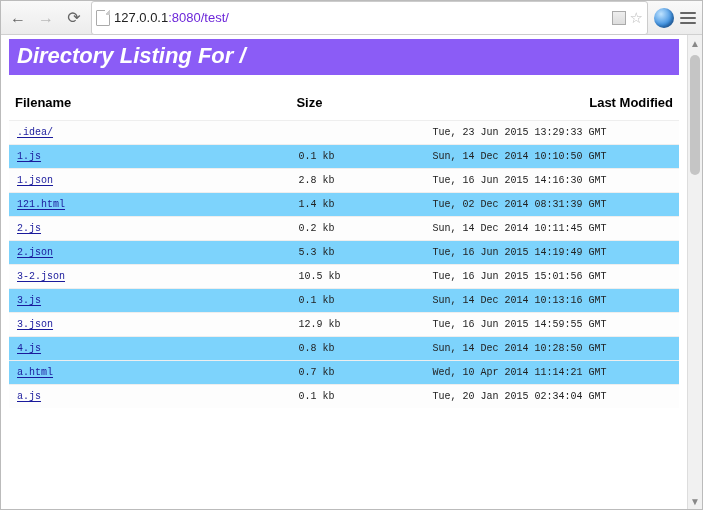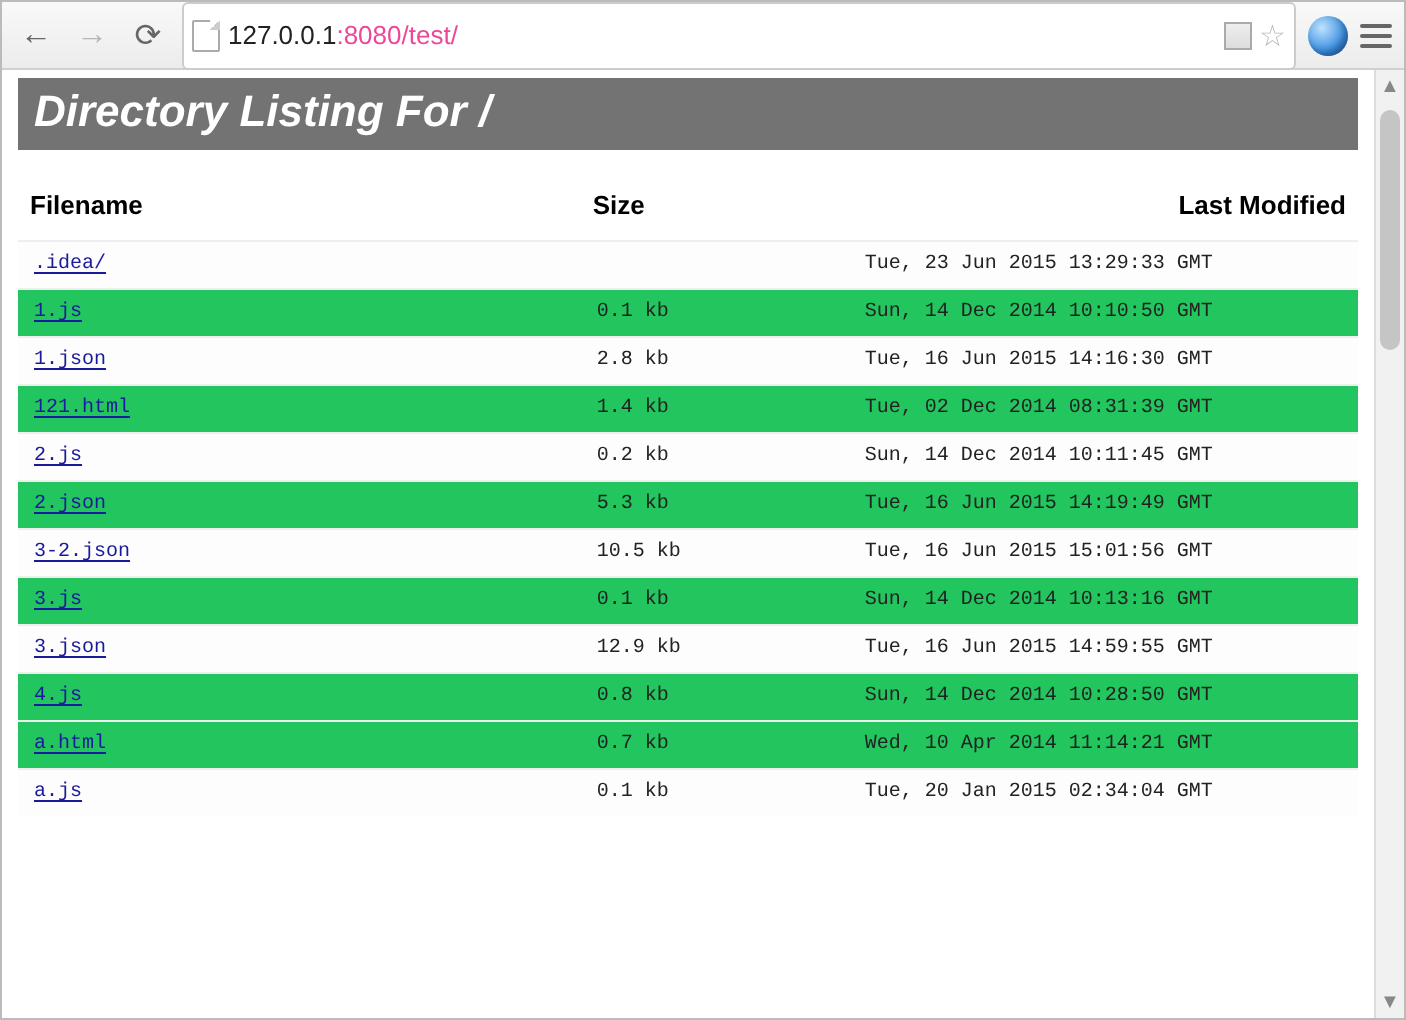--- a/index.html
+++ b/index.html
@@ -14,7 +14,7 @@
   .page-icon:before{content:"";position:absolute;top:-1px;right:-1px;width:5px;height:5px;background:linear-gradient(135deg,#fff 50%,#ccc 50%);}
   .url-text { font-size:13px; color:#222; display:flex; }
   .url-host{color:#222;}
-  .url-rest{color:#ec4899;}
+  .url-rest{color:#6d28d9;}
   .urlbar-right{margin-left:auto;display:flex;gap:4px;align-items:center;}
   .lego{width:14px;height:14px;border:1px solid #aaa;background:linear-gradient(#eee,#ddd);}
   .star{color:#bbb;font-size:15px;}

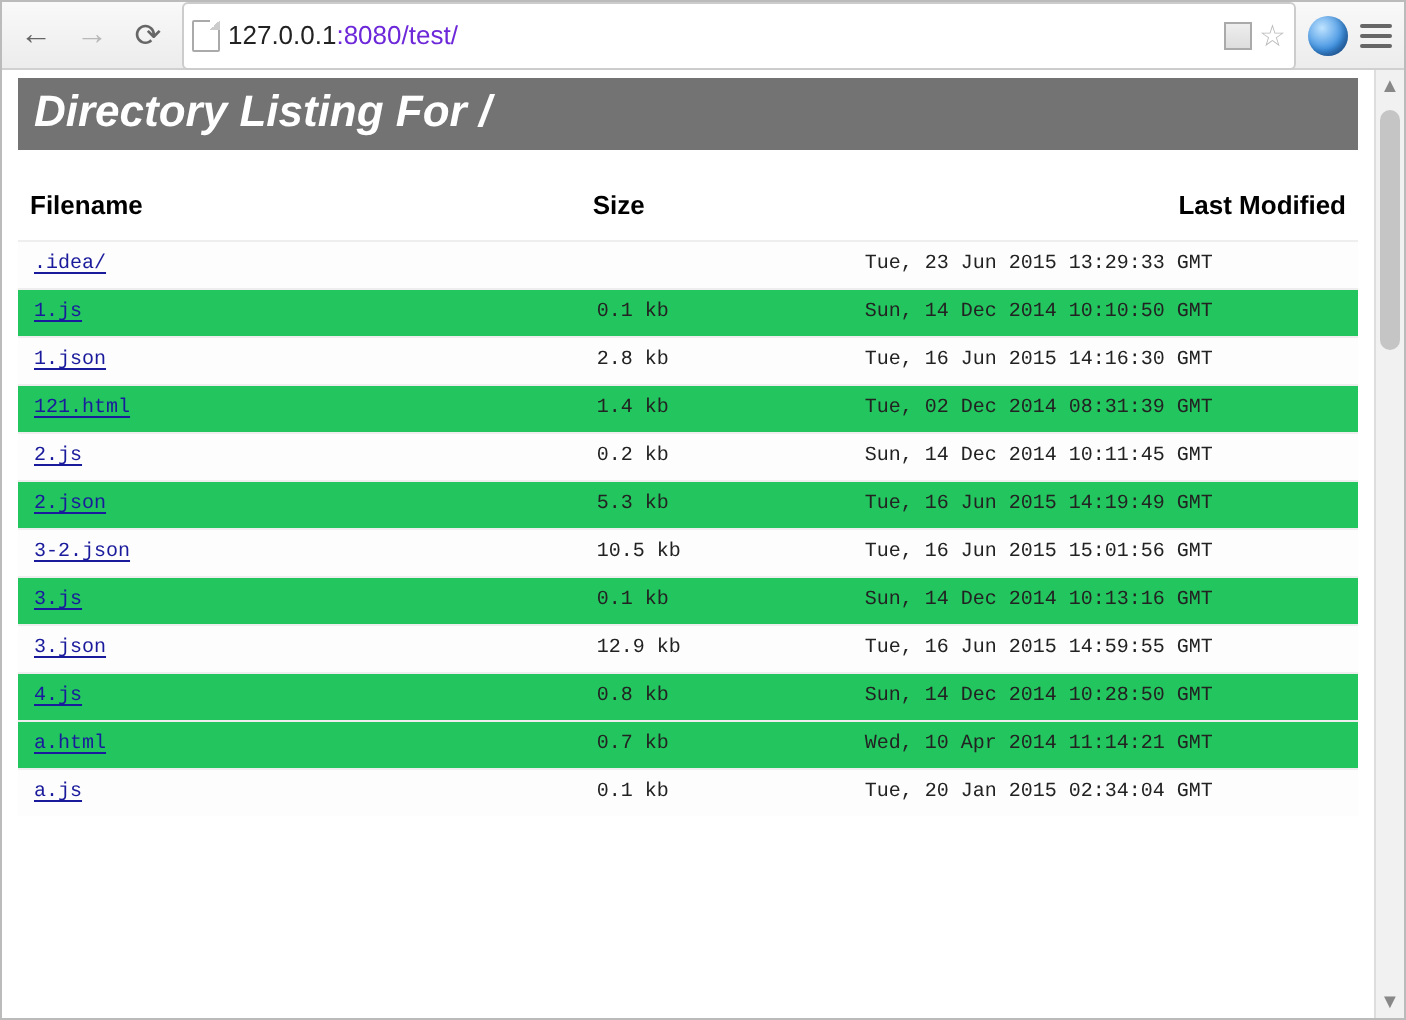--- a/index.html
+++ b/index.html
@@ -24,7 +24,7 @@
   
   .viewport{flex:1;display:flex;overflow:hidden;}
   .page{flex:1;background:#fff;overflow:hidden;padding:4px 8px 0 8px;}
-  .banner{background:#737373;color:#fff;font-weight:bold;font-style:italic;font-size:22px;padding:4px 8px 6px 8px;font-family:Arial, sans-serif;}
+  .banner{background:#8b5cf6;color:#fff;font-weight:bold;font-style:italic;font-size:22px;padding:4px 8px 6px 8px;font-family:Arial, sans-serif;}
   table.listing{width:100%;border-collapse:collapse;margin-top:14px;}
   table.listing th{ text-align:left; font-size:13px; font-weight:bold; padding:6px 6px 10px 6px; color:#000;}
   table.listing th.size{text-align:left;}

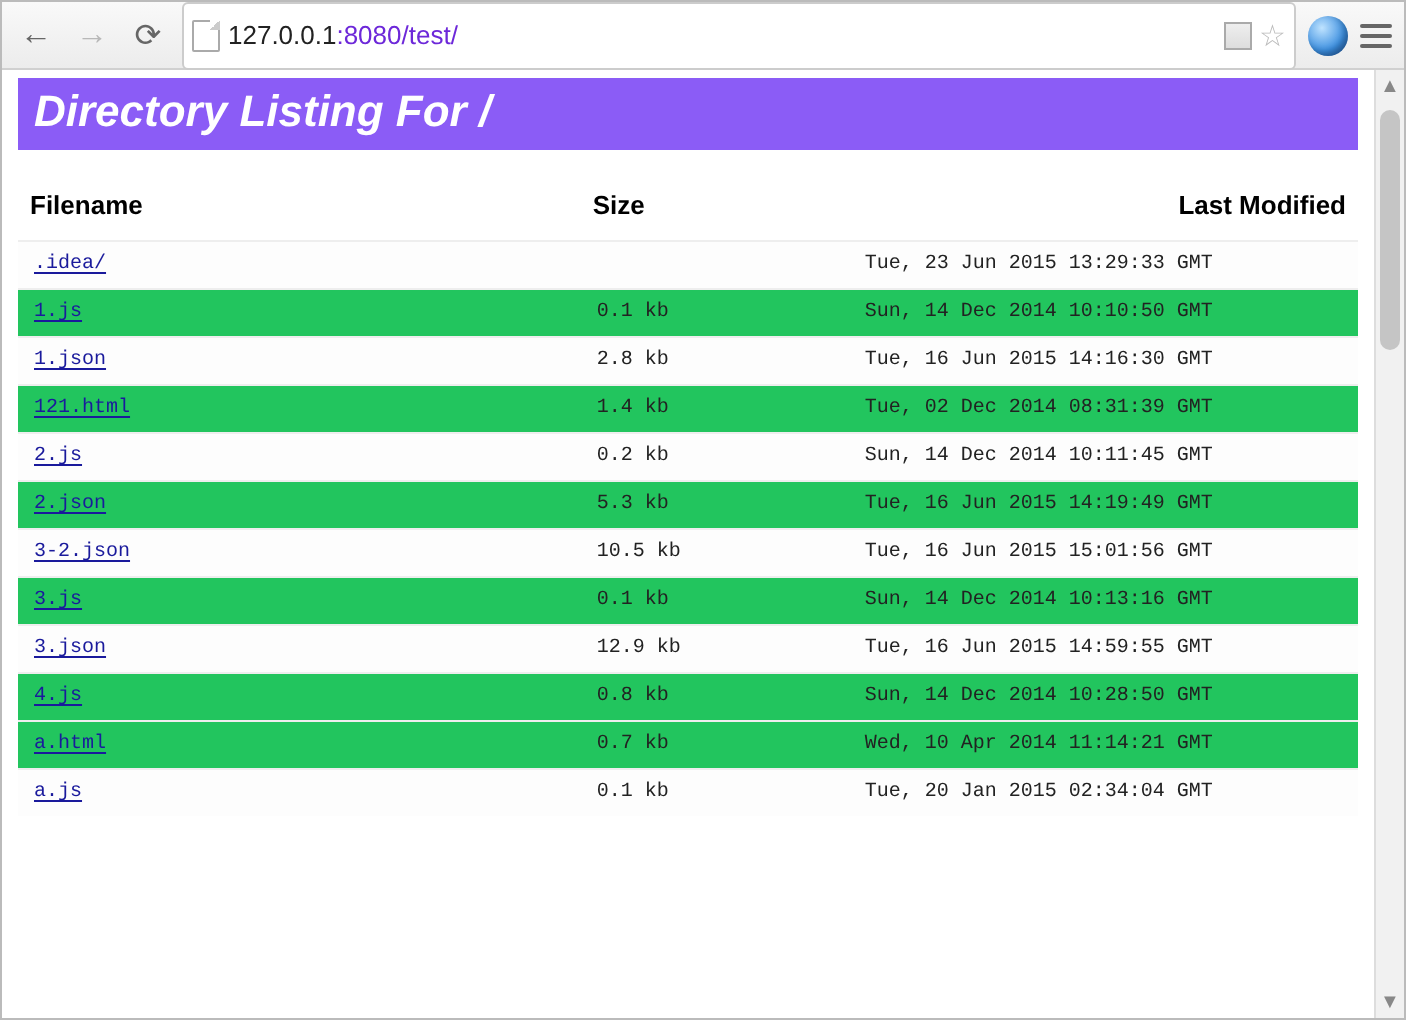--- a/index.html
+++ b/index.html
@@ -30,7 +30,7 @@
   table.listing th.size{text-align:left;}
   table.listing th.mod{text-align:right;}
   table.listing td{ padding:6px 8px; font-size:10px; font-family: "Courier New", monospace; color:#222; border-top:1px solid #eee;}
-  table.listing tr.odd td{ background:#22c55e;}
+  table.listing tr.odd td{ background:#7dd3fc;}
   table.listing tr.even td{ background:#fdfdfd;}
   table.listing td.fname a{ color:#1a1a9c; text-decoration:underline; text-underline-offset:2px;}
   table.listing td.size{ }

